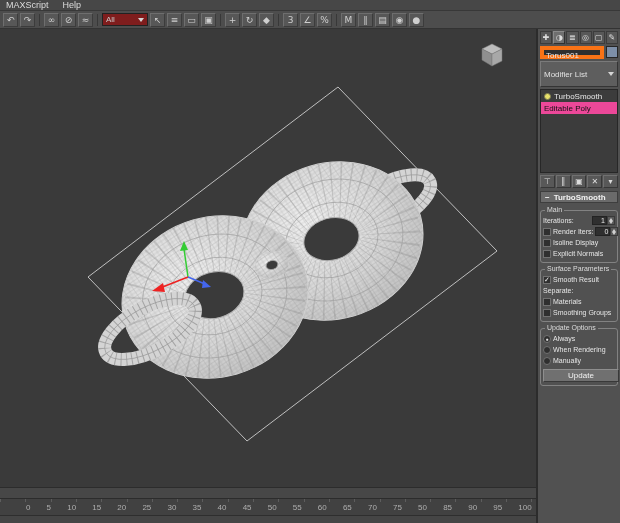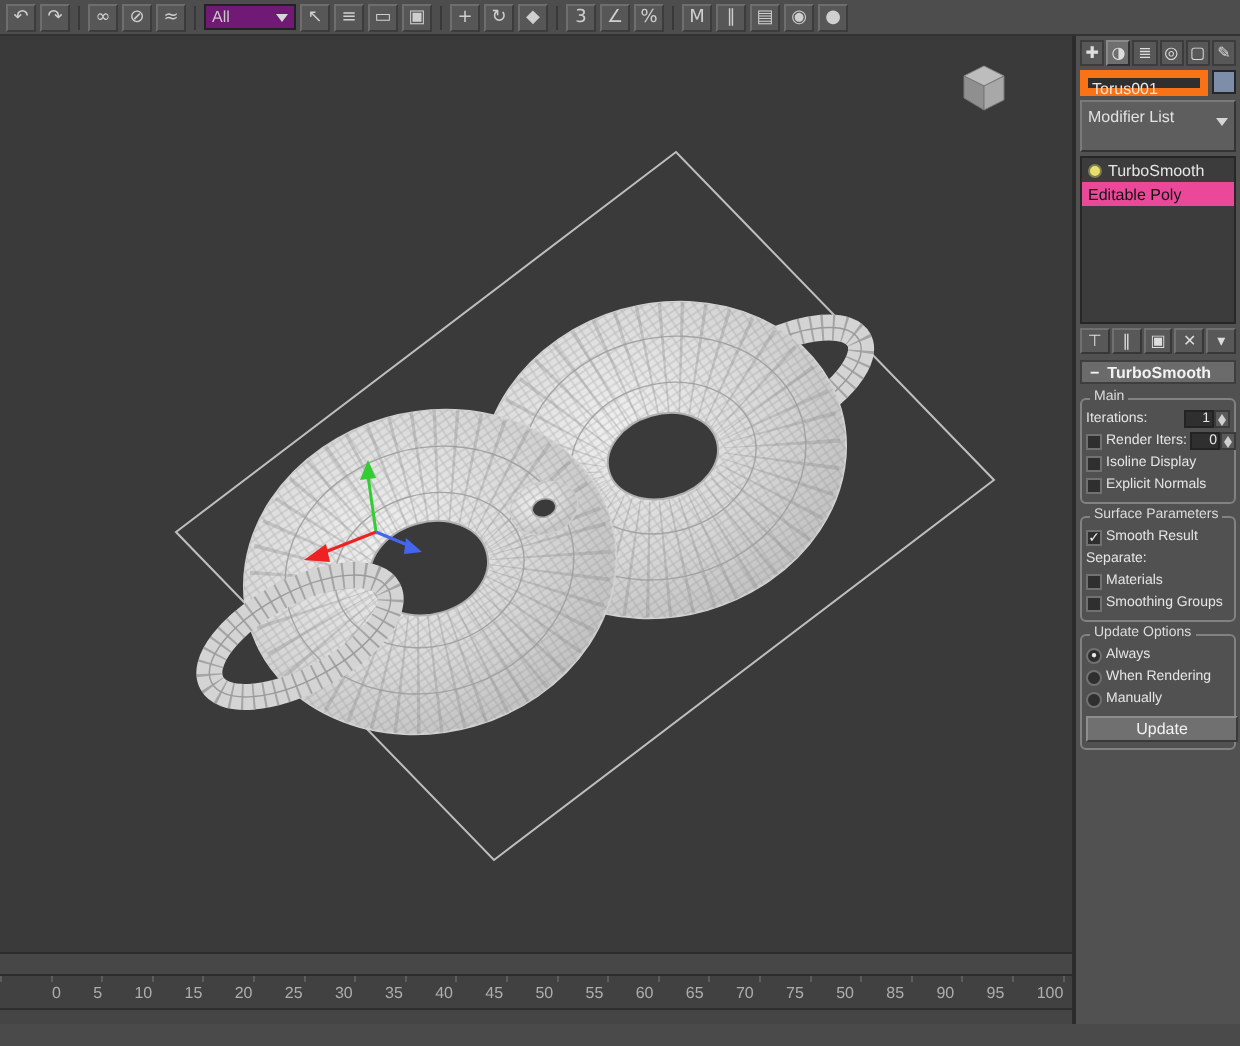--- a/index.html
+++ b/index.html
@@ -60,6 +60,10 @@
 
 <div class="app">
 
+  <div class="menubar">
+    <span>MAXScript</span>
+    <span>Help</span>
+  </div>
 
   <div class="toolbar">
     <span class="tbtn">↶</span>

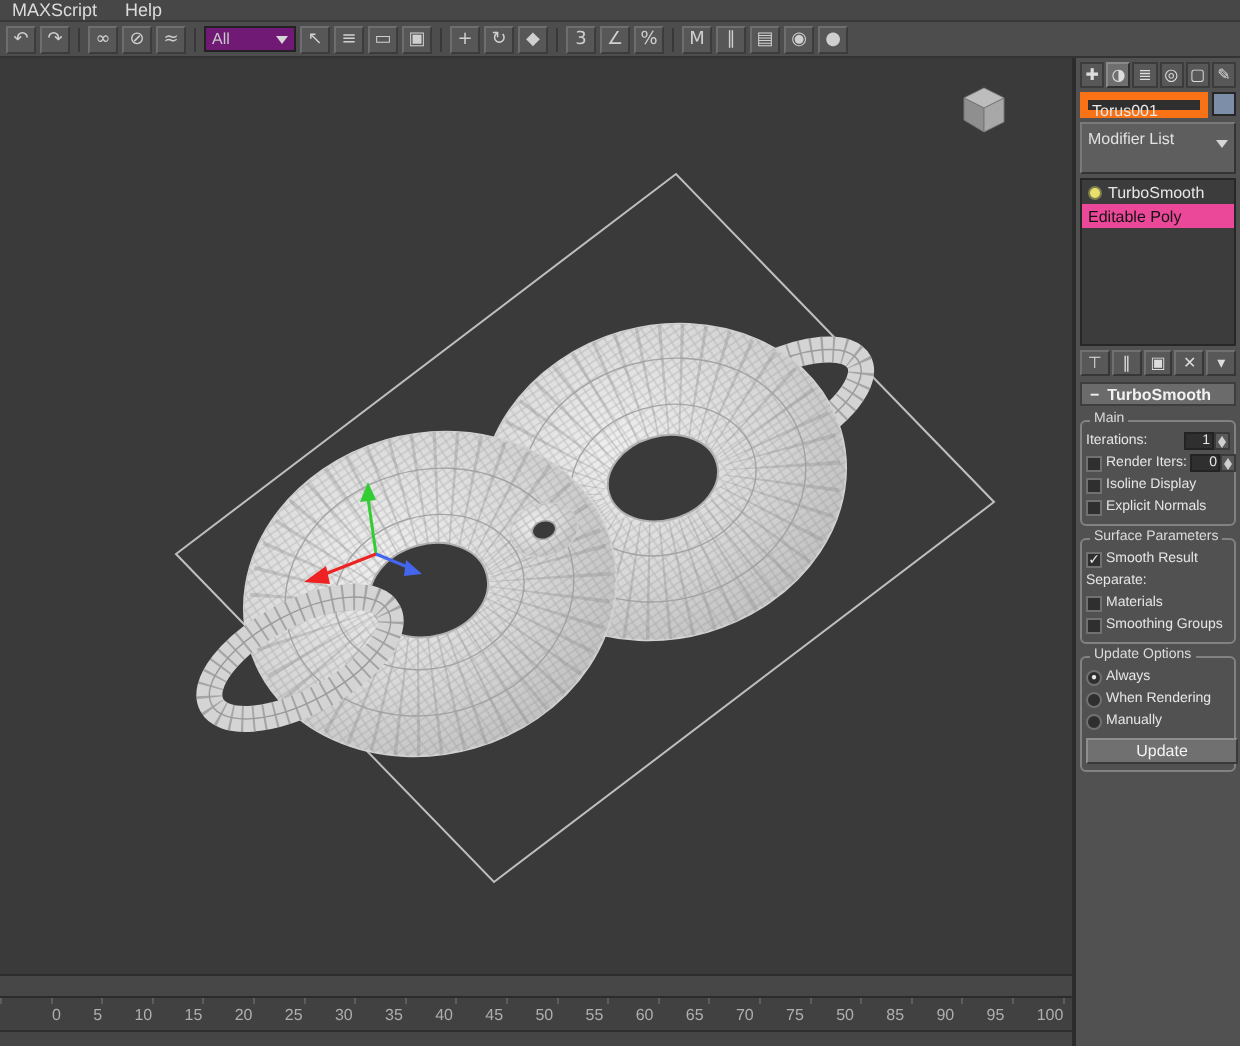--- a/index.html
+++ b/index.html
@@ -15,7 +15,7 @@
   .toolbar{height:18px;background:#4d4d4d;border-bottom:1px solid #333;display:flex;align-items:center;gap:2px;padding:0 3px}
   .tbtn{width:15px;height:14px;flex:none;background:#575757;border:1px solid;border-color:#6e6e6e #3c3c3c #3c3c3c #6e6e6e;color:#cfcfcf;font-size:9px;line-height:12px;text-align:center;font-family:"DejaVu Sans",sans-serif}
   .tsep{width:1px;height:12px;background:#383838;margin:0 2px;flex:none}
-  .tdrop{width:46px;height:13px;flex:none;background:#701a75;border:1px solid #222;color:#c8c8c8;font-size:8px;display:flex;align-items:center;justify-content:space-between;padding:4px 3px}
+  .tdrop{width:46px;height:13px;flex:none;background:#7f1d1d;border:1px solid #222;color:#c8c8c8;font-size:8px;display:flex;align-items:center;justify-content:space-between;padding:4px 3px}
 
   .main{display:flex;height:494px}
   .vpcol{width:536px;display:flex;flex-direction:column}

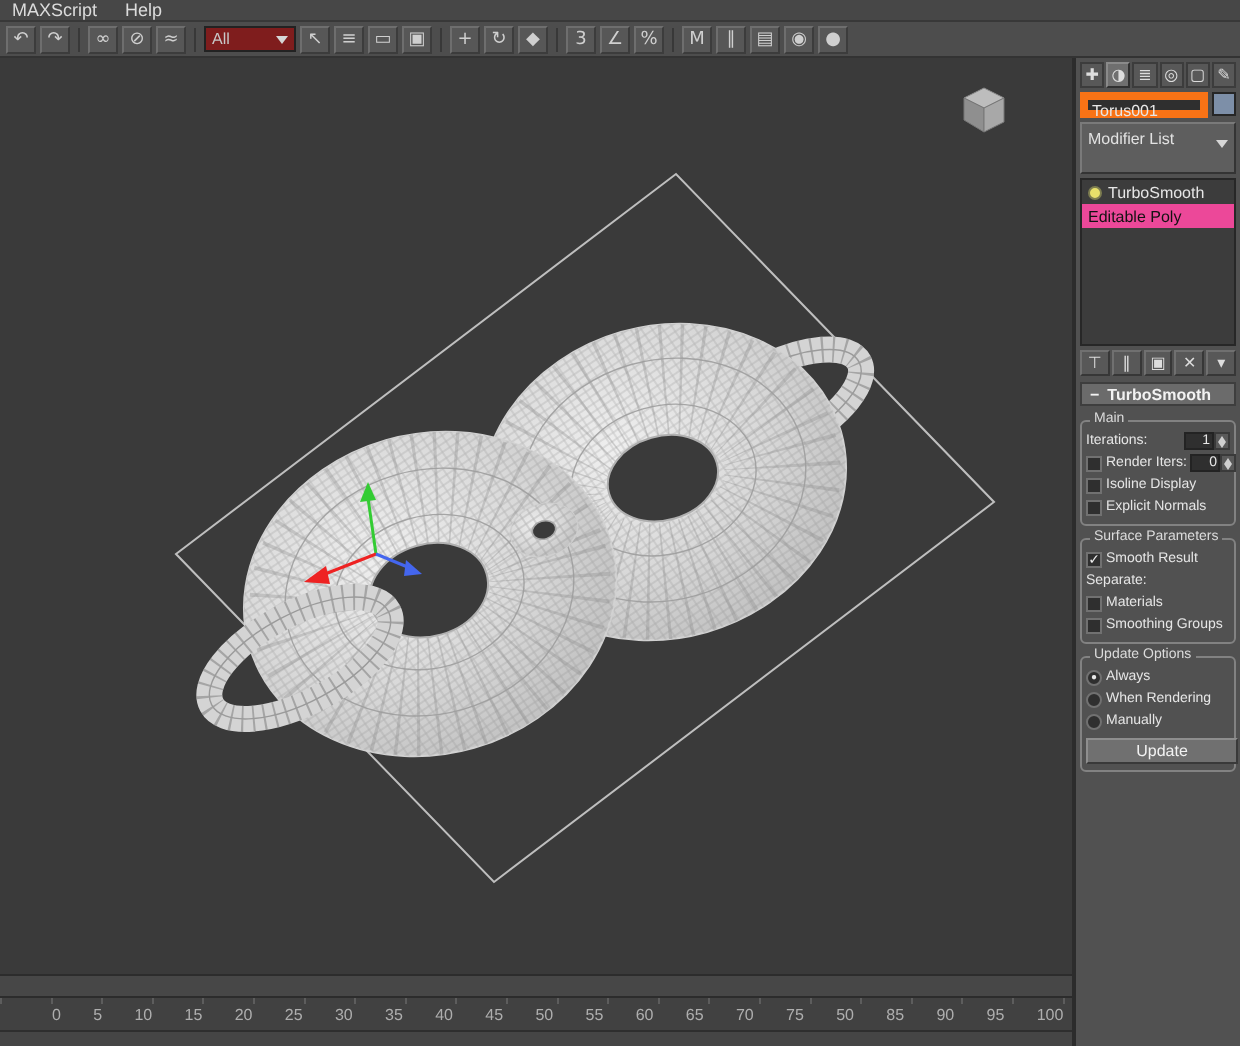--- a/index.html
+++ b/index.html
@@ -32,7 +32,7 @@
   .name-row{display:flex;gap:2px;height:13px;margin-bottom:2px}
   .name-field{flex:1;background:#2f2f2f;border:4px solid #f97316;color:#e8e8e8;padding:0 2px;line-height:11px}
   .swatch{width:12px;height:12px;background:#7d8fa8;border:1px solid #262626;flex:none}
-  .dropdown{height:13px;background:#5e5e5e;border:1px solid;border-color:#7a7a7a #343434 #343434 #7a7a7a;display:flex;justify-content:space-between;align-items:flex-end;padding:12px 3px;margin-bottom:2px}
+  .dropdown{height:13px;background:#5e5e5e;border:1px solid;border-color:#7a7a7a #343434 #343434 #7a7a7a;display:flex;justify-content:space-between;align-items:center;padding:12px 3px;margin-bottom:2px}
   .caret{width:0;height:0;border-left:3px solid transparent;border-right:3px solid transparent;border-top:4px solid #d6d6d6}
   .stack{height:84px;background:#3c3c3c;border:1px solid #272727;margin-bottom:2px;overflow:hidden}
   .stack-item{height:12px;display:flex;align-items:center;gap:3px;padding:0 3px;color:#e6e6e6}

